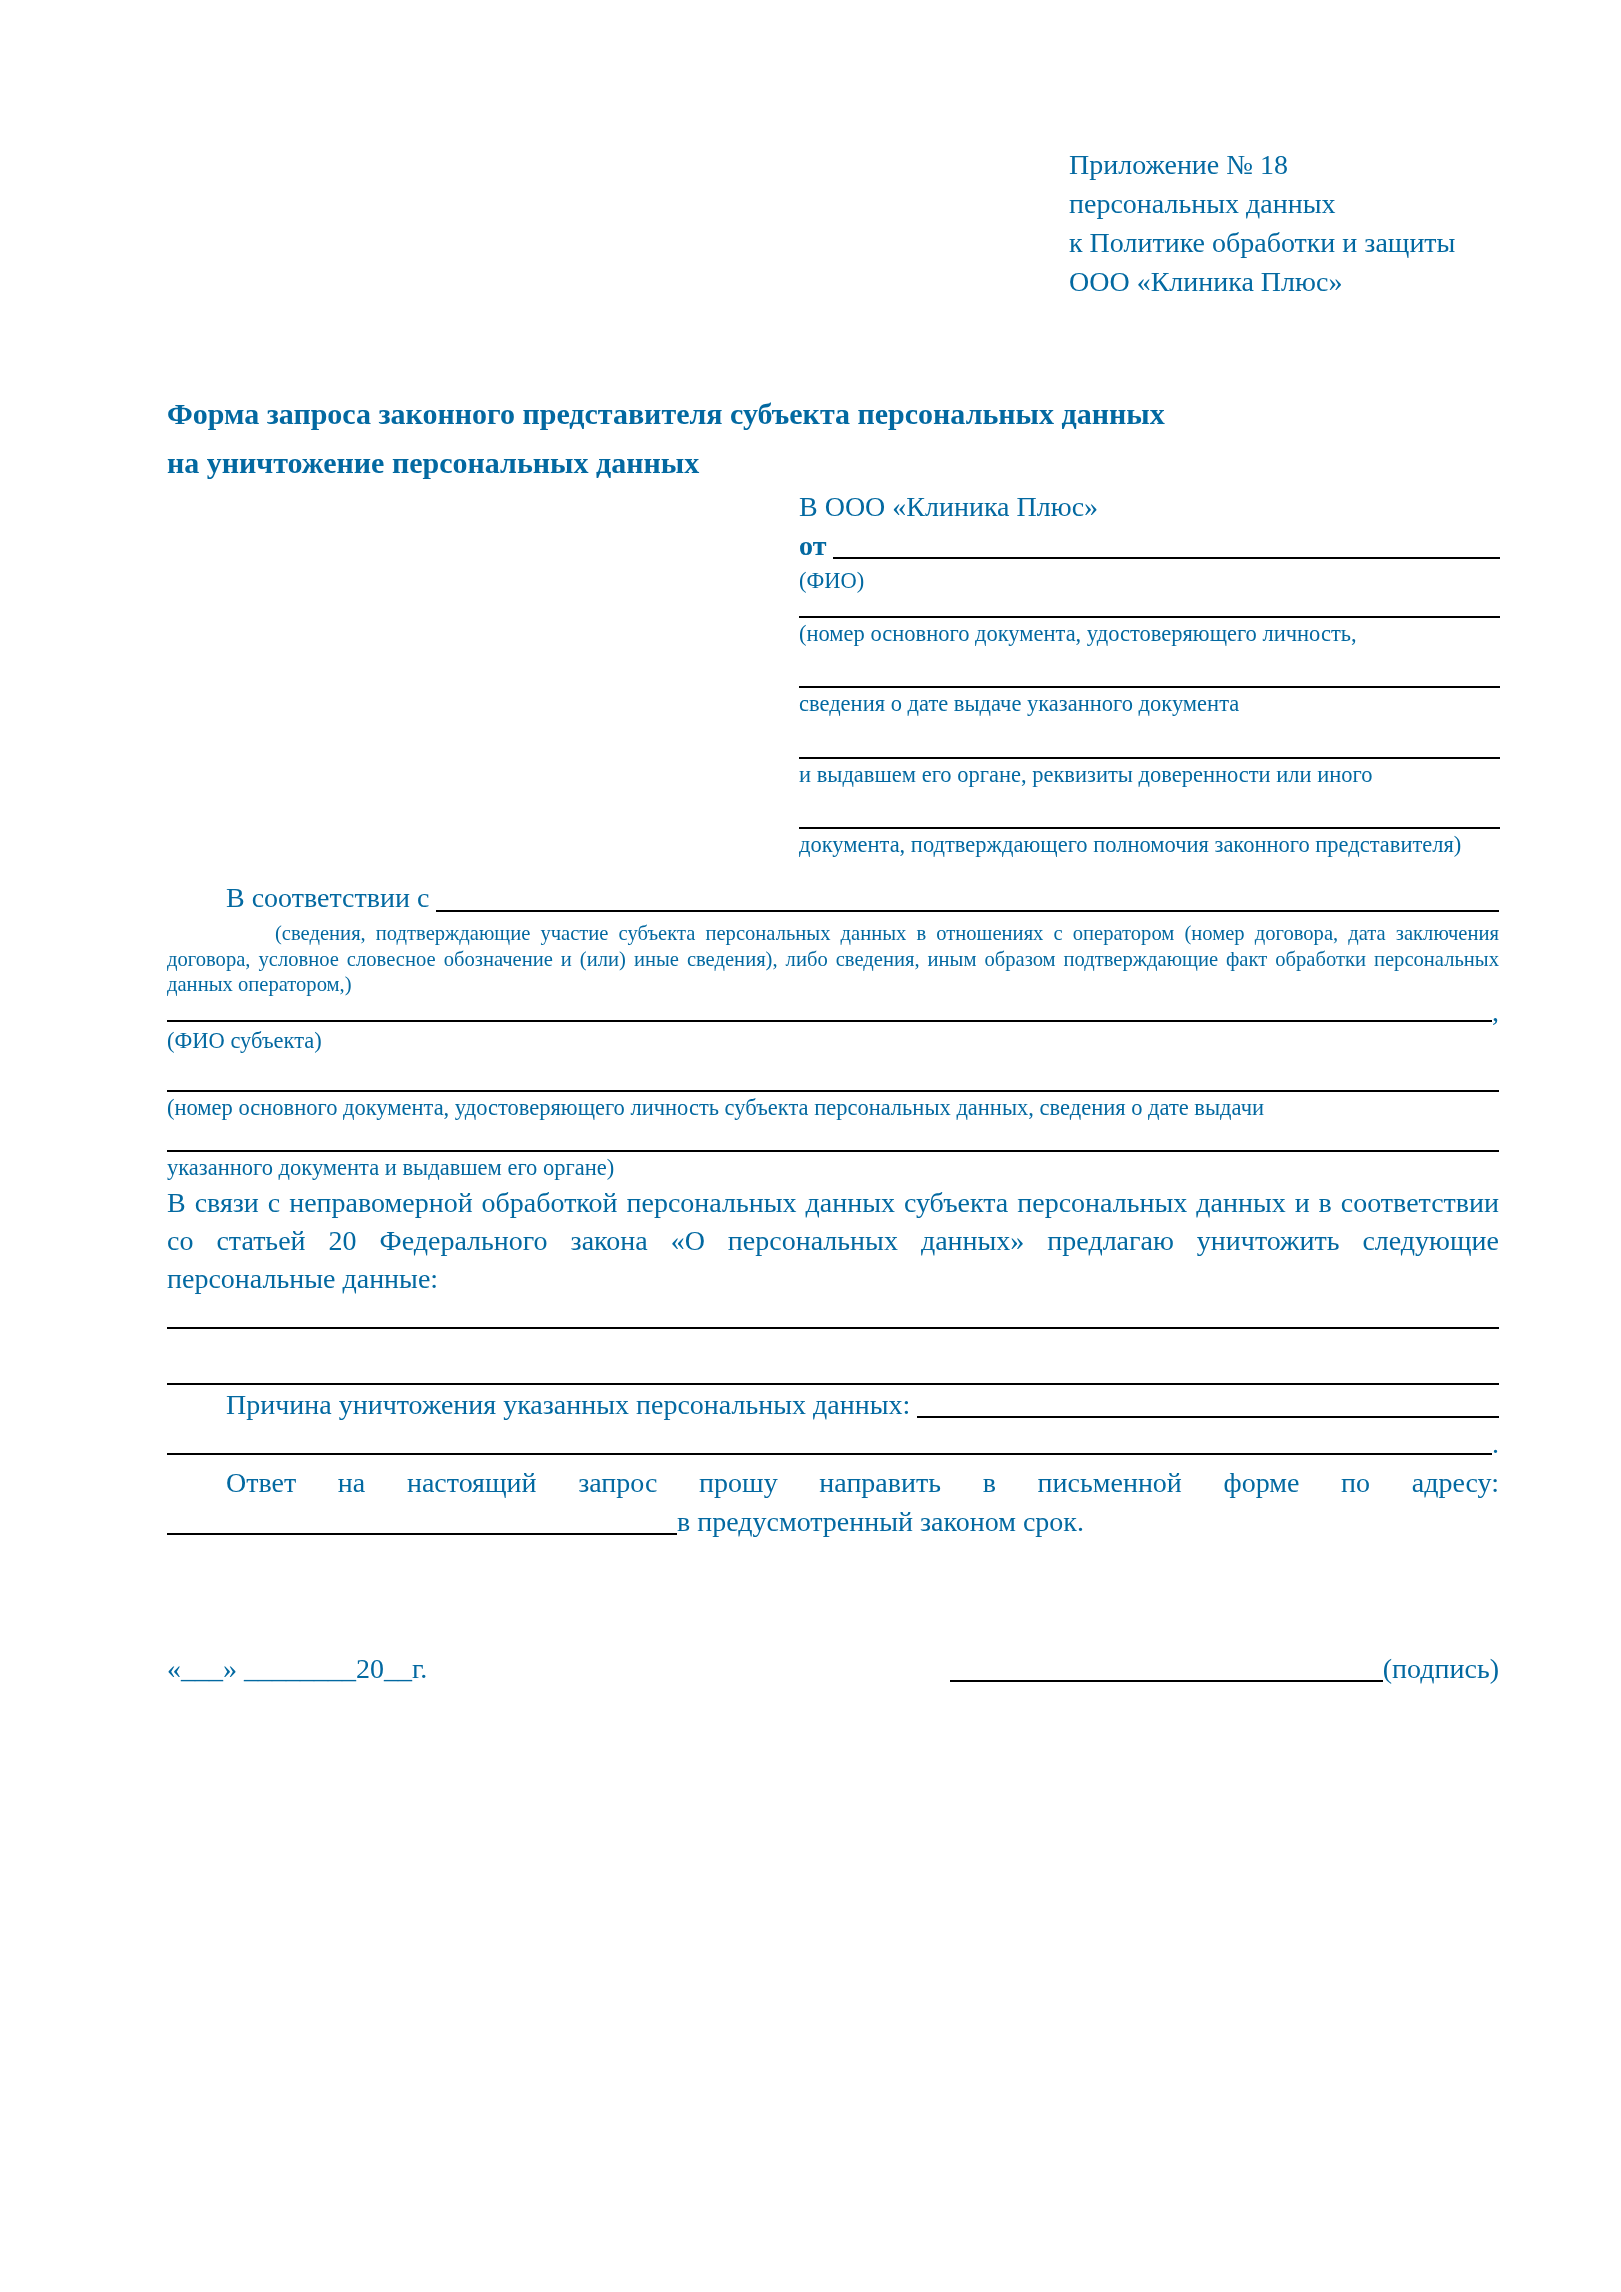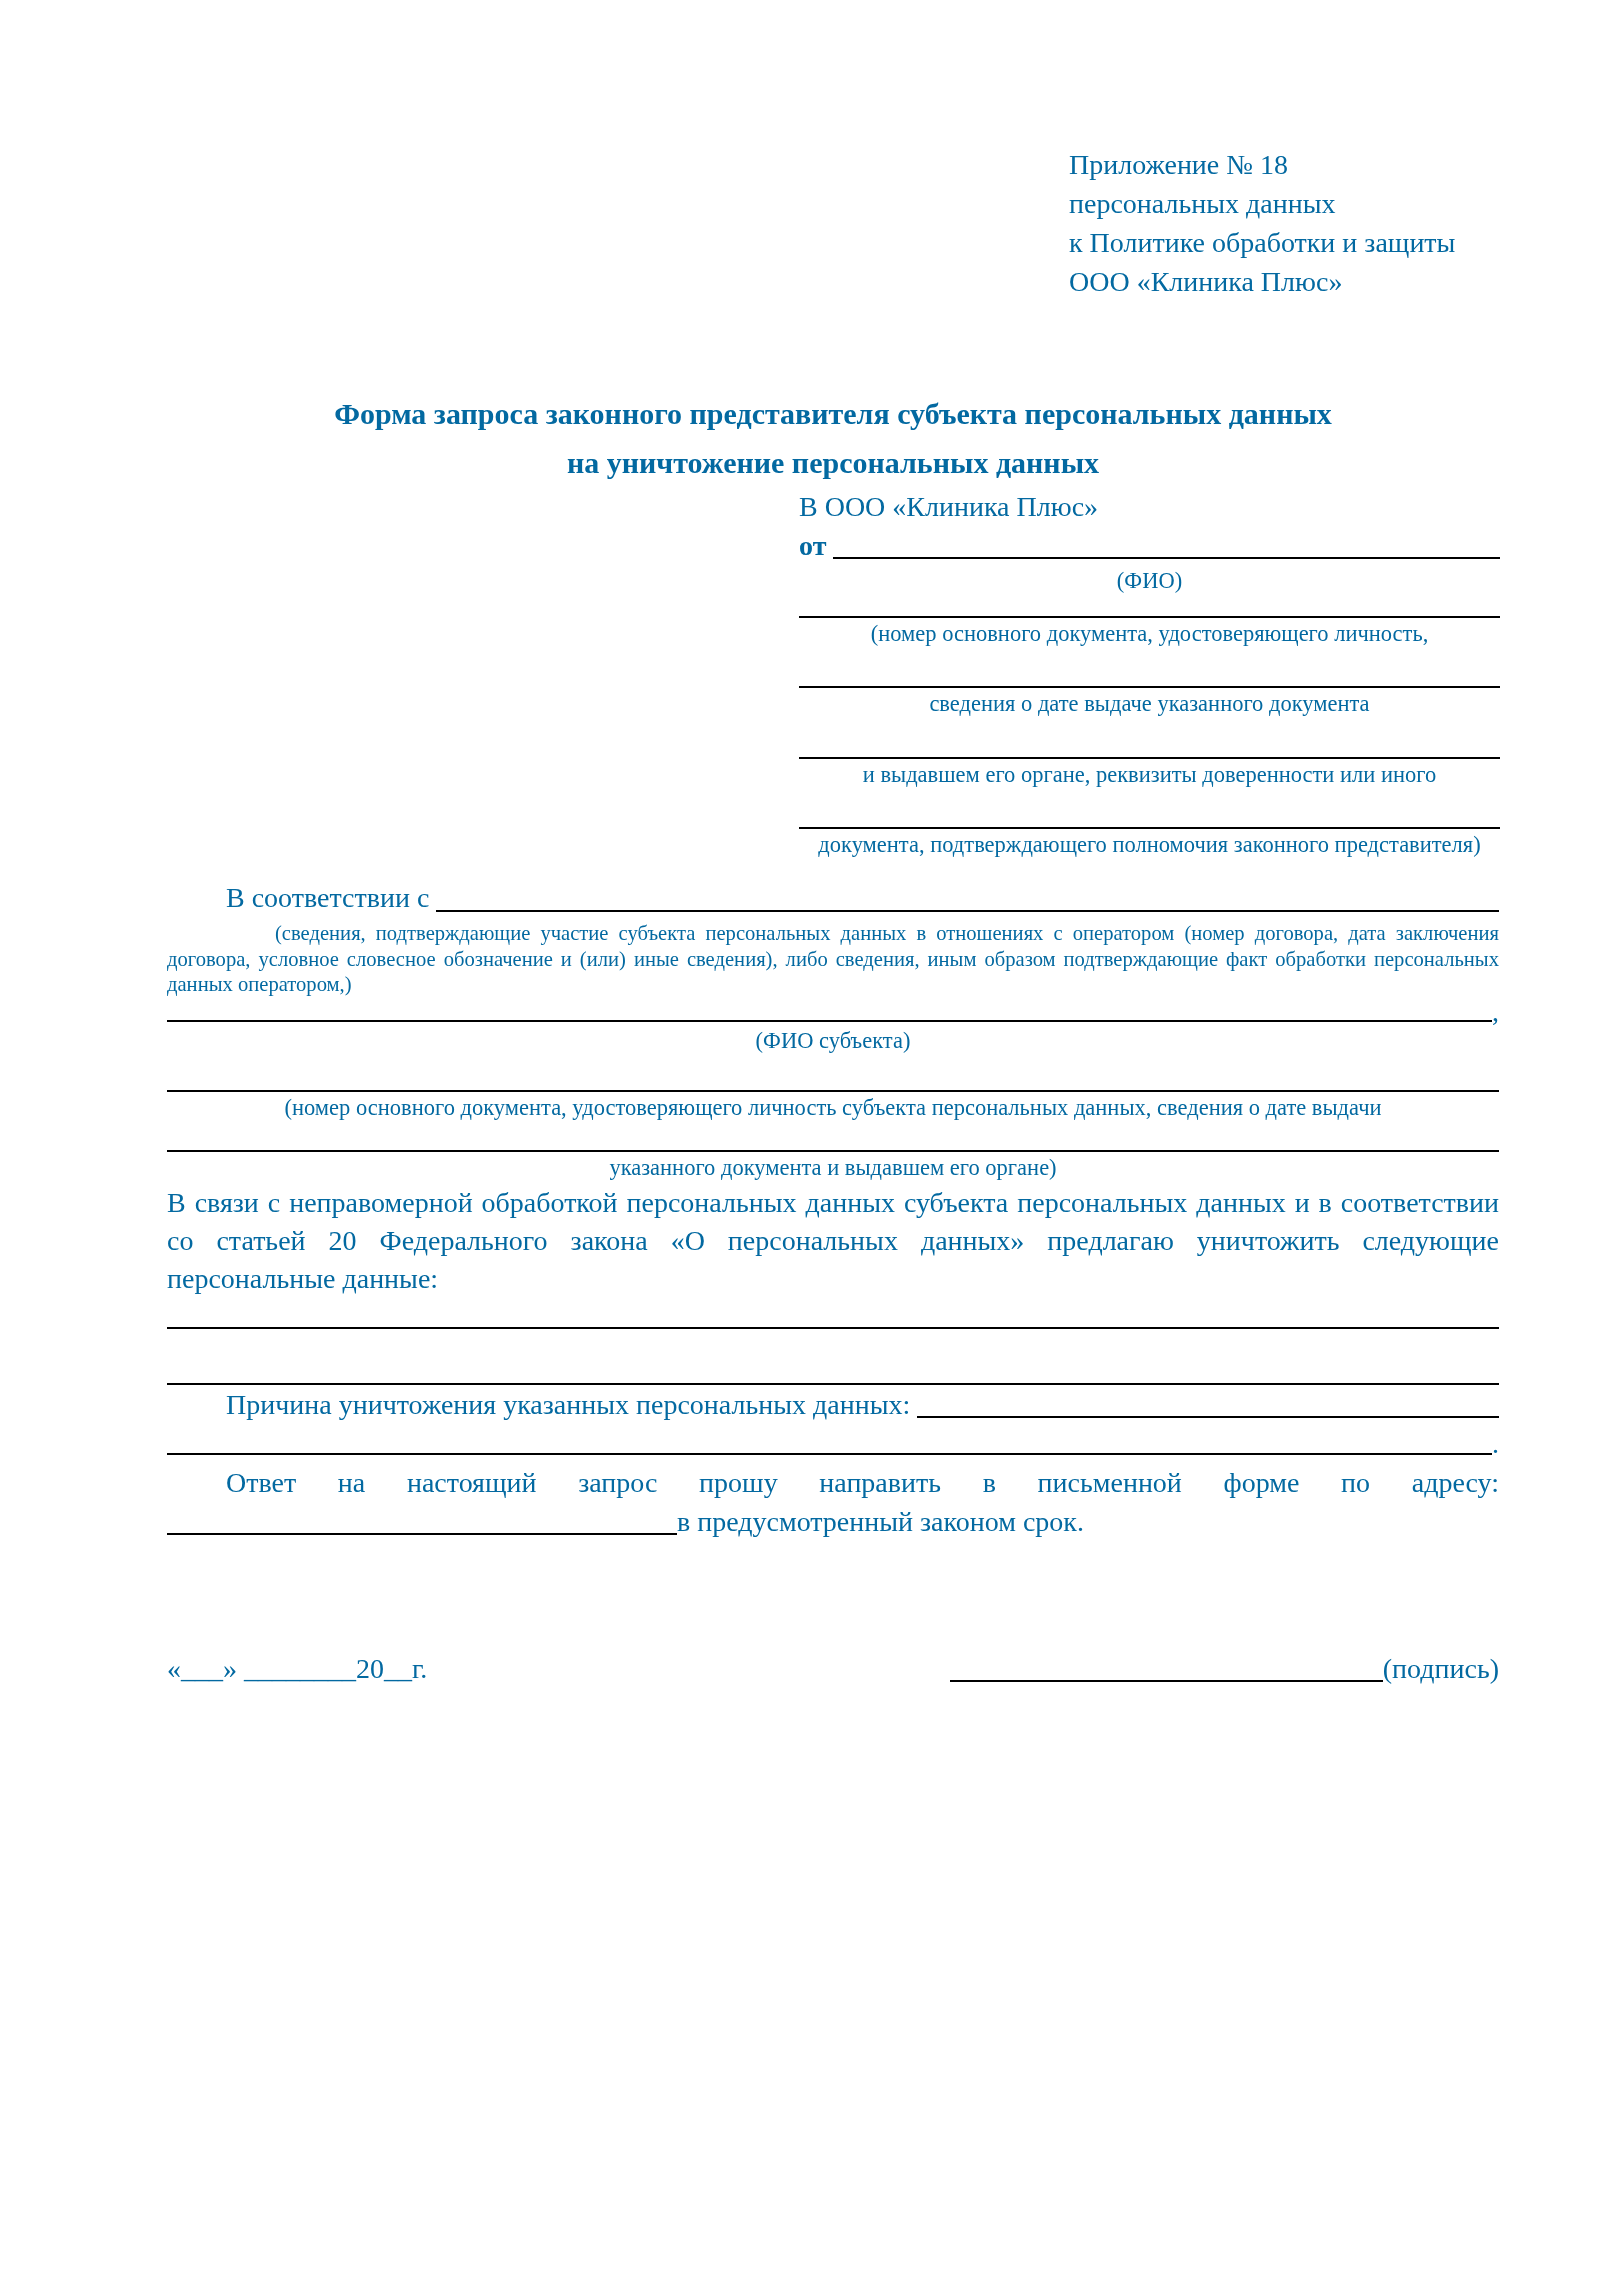--- a/index.html
+++ b/index.html
@@ -31,7 +31,6 @@
   
   .doc-title {
     margin-top: 88px;
-    text-align: center;
     font-weight: bold;
     font-size: 30px;
     line-height: 49px;

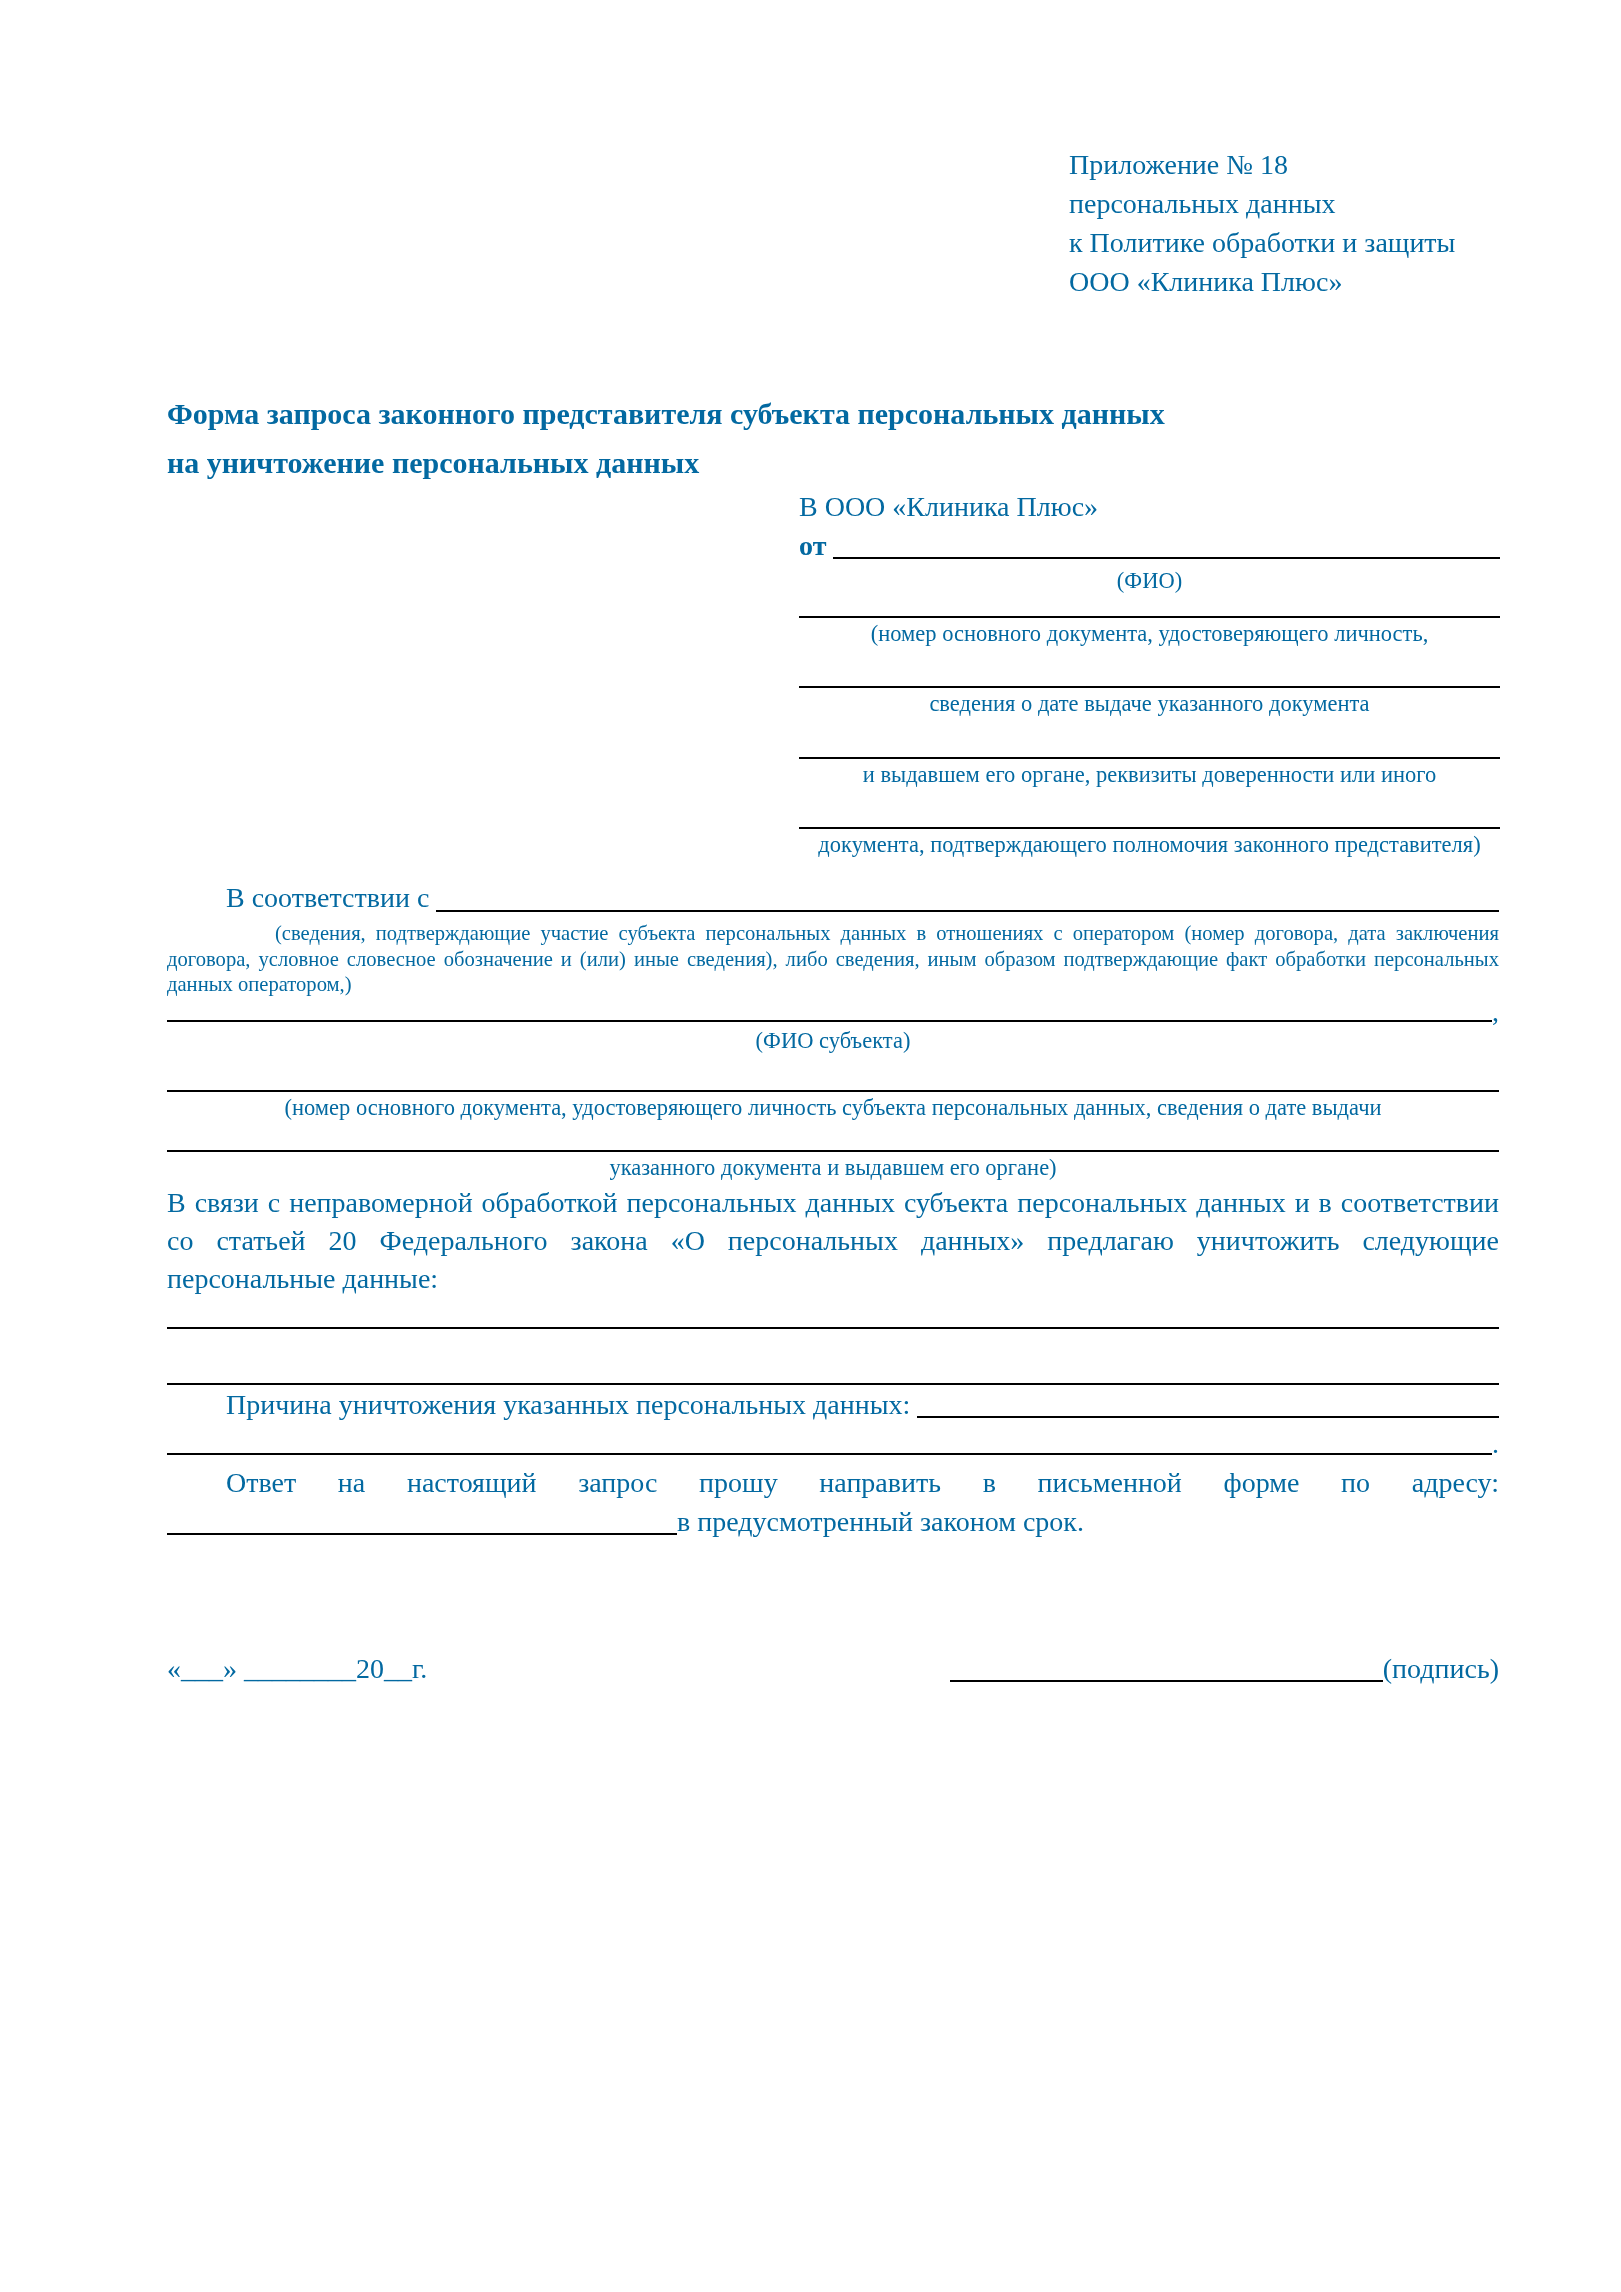--- a/index.html
+++ b/index.html
@@ -57,7 +57,6 @@
   .cap {
     font-size: 22.5px;
     line-height: 27.4px;
-    text-align: center;
     margin-top: 2px;
   }
   .blank-line {

